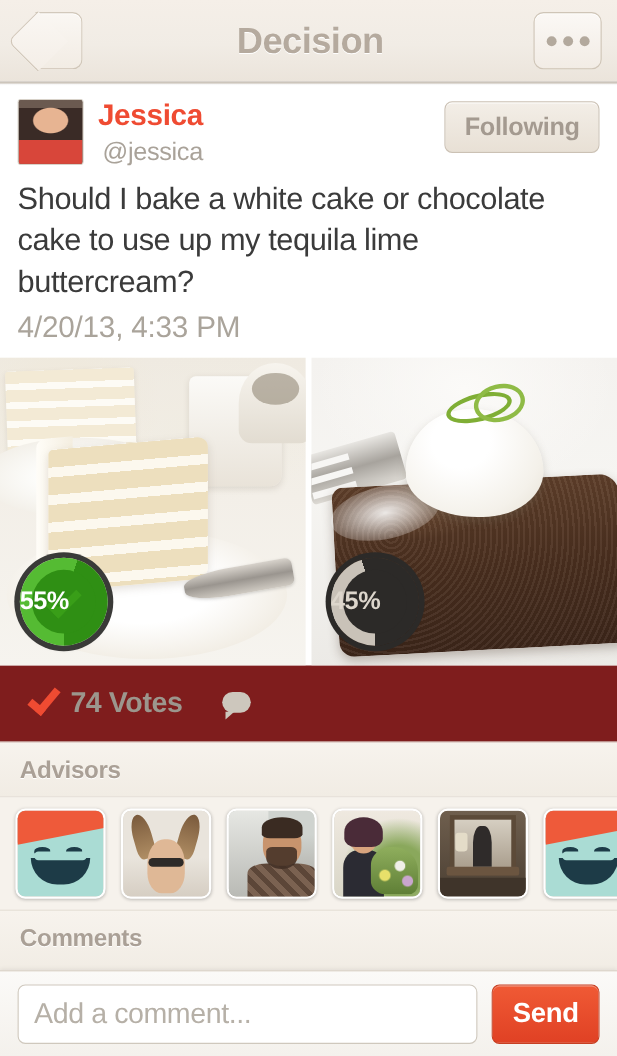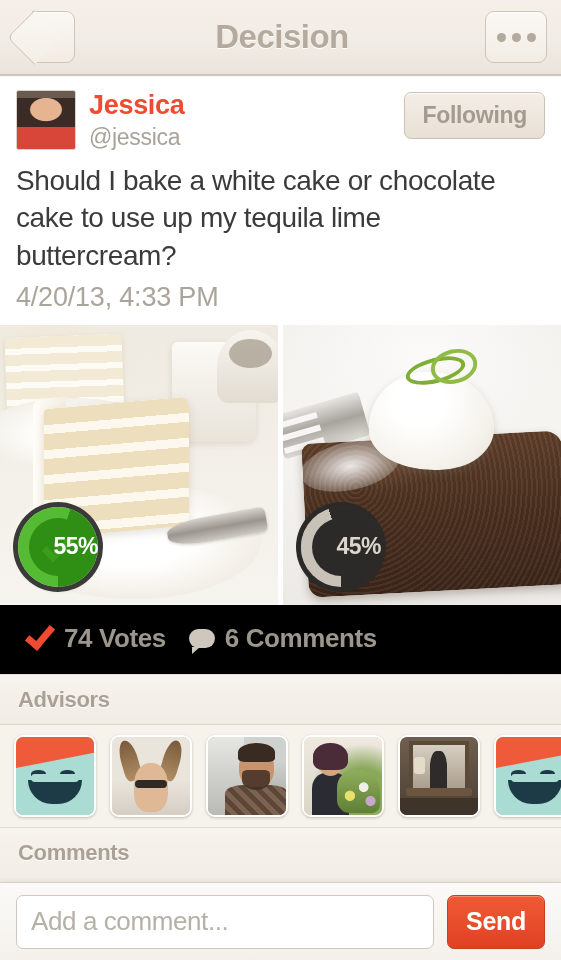--- a/index.html
+++ b/index.html
@@ -117,6 +117,7 @@
   .user-handle {
     font-size: 23px; color: #a9a299; line-height: 1.25; margin-top: 4px;
     letter-spacing: -0.3px;
+    text-align: right;
   }
   .follow-btn {
     margin-left: auto;

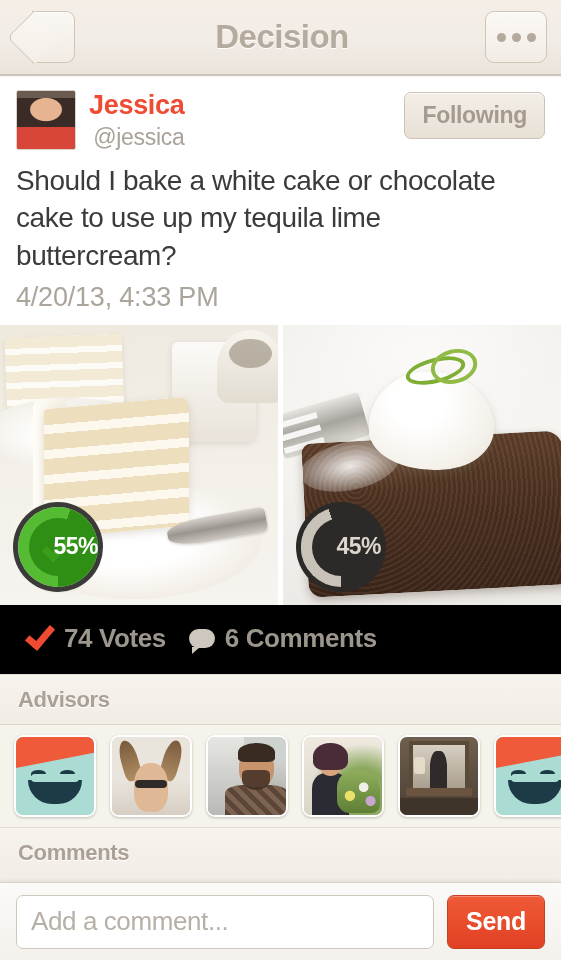--- a/index.html
+++ b/index.html
@@ -242,7 +242,7 @@
     bottom: 18px;
     width: 80px; height: 80px;
     border-radius: 50%;
-    display: flex; align-items: center; justify-content: flex-end;
+    display: flex; align-items: center; justify-content: flex-start;
     box-shadow: 0 2px 5px rgba(0,0,0,.35);
   }
   .badge .ring { position:absolute; inset:0; border-radius:50%; }

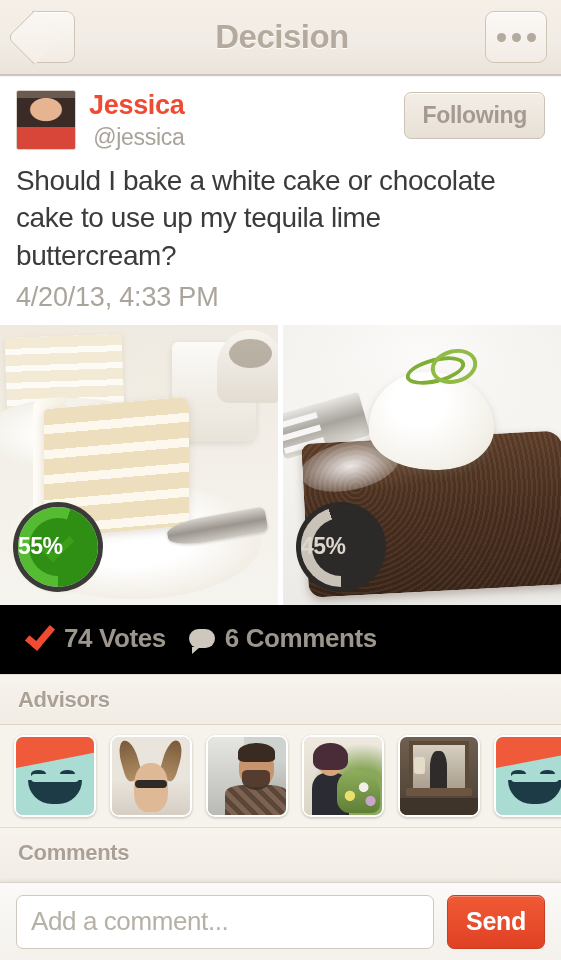--- a/index.html
+++ b/index.html
@@ -276,10 +276,10 @@
   .stats {
     display: flex;
     align-items: center;
-    gap: 23px;
+    gap: 36px;
     padding: 18px 22px 20px 26px;
     border-bottom: 1px solid #e3ddd4;
-    background:#000000;
+    background:#7f1d1d;
   }
   .stat { display:flex; align-items:center; gap:10px; }
   .stat .txt { font-size: 26px; color:#9c968d; font-weight:bold; letter-spacing:-0.4px; }

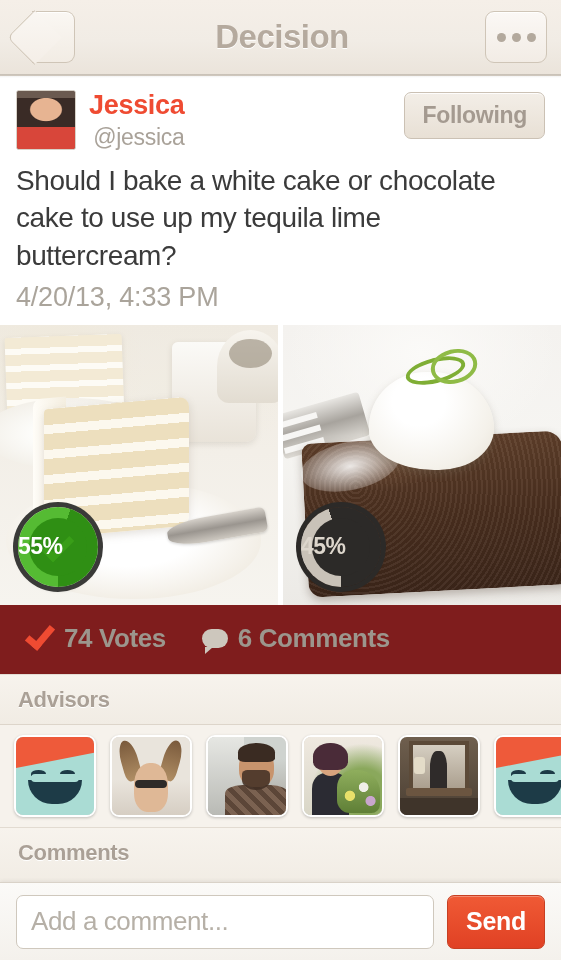--- a/index.html
+++ b/index.html
@@ -529,7 +529,6 @@
     </div>
     <div class="stat">
       <span class="bubble-icon"></span>
-      <span class="txt">6 Comments</span>
     </div>
   </div>
 

